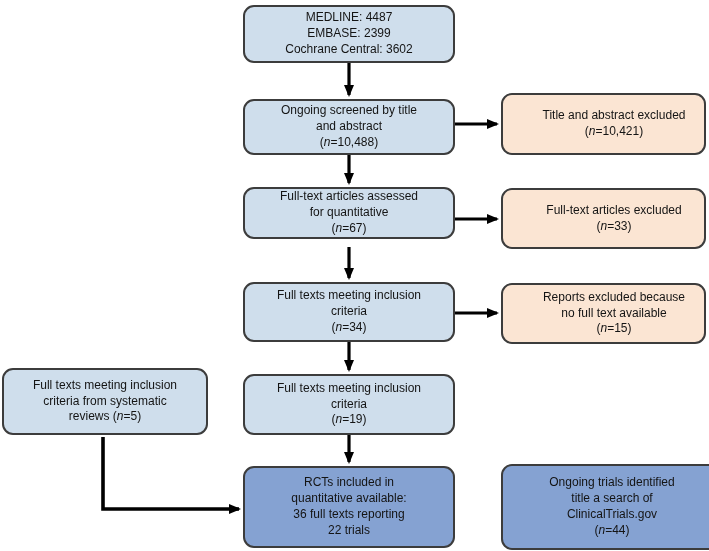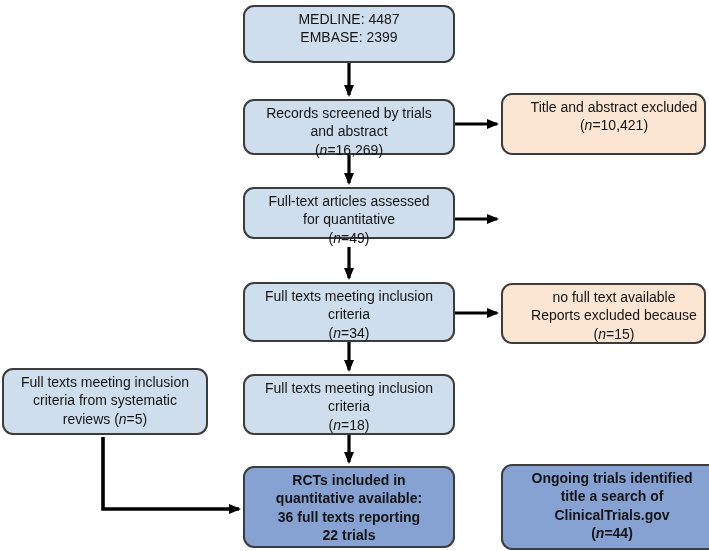--- a/index.html
+++ b/index.html
@@ -27,9 +27,10 @@
     border-radius:11px;
     display:flex;
     flex-direction:column;
+    justify-content:center;
     align-items:center;
     text-align:center;
-    font-size:14px;
+    font-size:12px;
     line-height:1.32;
     padding:3px 6px;
   }

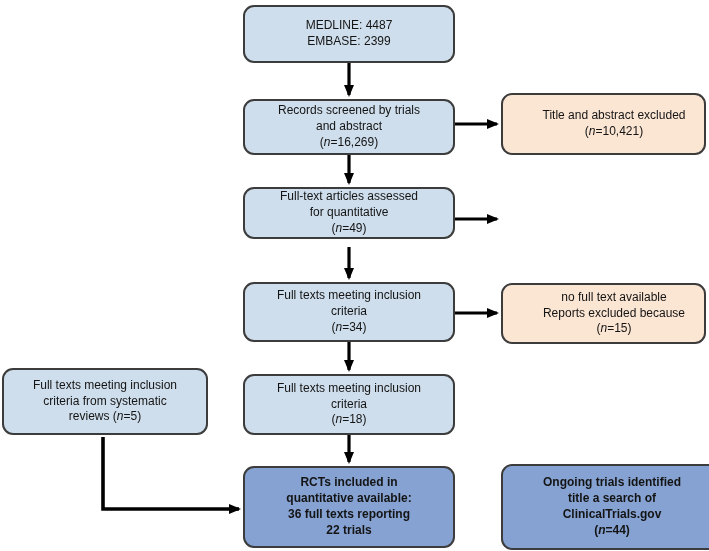--- a/index.html
+++ b/index.html
@@ -65,6 +65,7 @@
   <div class="box blue" style="left:243px;top:5px;width:212px;height:58px">
     <div class="line">MEDLINE: 4487</div>
     <div class="line">EMBASE: 2399</div>
+    <div class="line">Cochrane Central: 3602</div>
   </div>
 
   <div class="box blue" style="left:243px;top:99px;width:212px;height:56px">

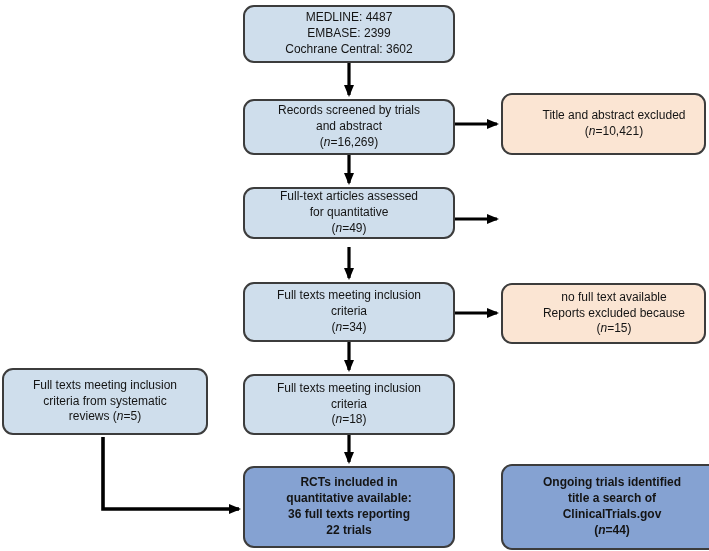--- a/index.html
+++ b/index.html
@@ -69,7 +69,7 @@
   </div>
 
   <div class="box blue" style="left:243px;top:99px;width:212px;height:56px">
-    <div class="line">Records screened by trials</div>
+    <div class="line">Ongoing screened by title</div>
     <div class="line">and abstract</div>
     <div class="line"><span>(</span><i>n</i><span>=16,269)</span></div>
   </div>

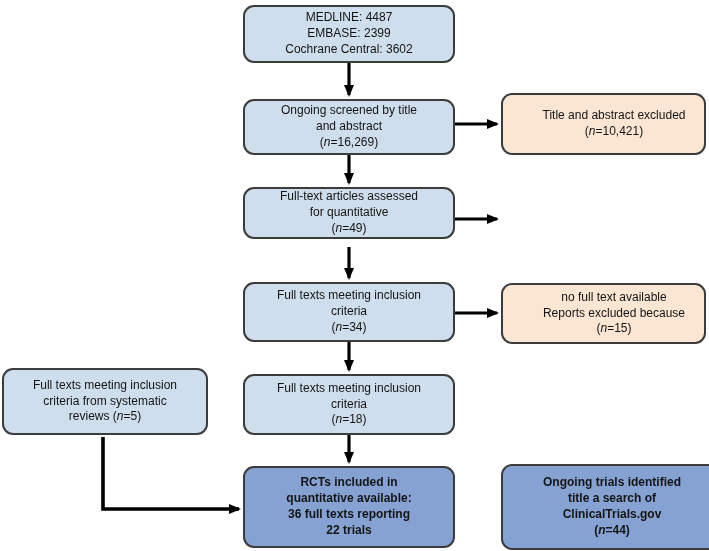--- a/index.html
+++ b/index.html
@@ -71,7 +71,7 @@
   <div class="box blue" style="left:243px;top:99px;width:212px;height:56px">
     <div class="line">Ongoing screened by title</div>
     <div class="line">and abstract</div>
-    <div class="line"><span>(</span><i>n</i><span>=16,269)</span></div>
+    <div class="line"><span>(</span><i>n</i><span>=10,488)</span></div>
   </div>
 
   <div class="box peach" style="left:501px;top:93px;width:205px;height:62px">

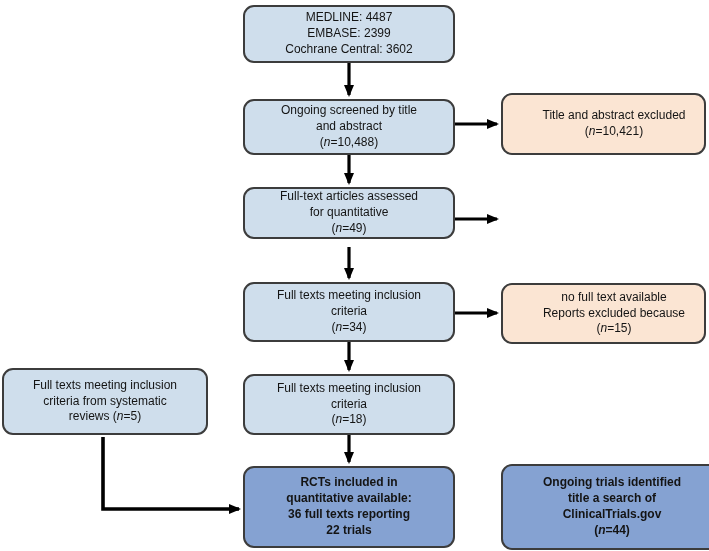--- a/index.html
+++ b/index.html
@@ -85,6 +85,10 @@
     <div class="line"><span>(</span><i>n</i><span>=49)</span></div>
   </div>
 
+  <div class="box peach" style="left:501px;top:188px;width:205px;height:61px">
+    <div class="line">Full-text articles excluded</div>
+    <div class="line"><span>(</span><i>n</i><span>=33)</span></div>
+  </div>
 
   <div class="box blue" style="left:243px;top:282px;width:212px;height:60px">
     <div class="line">Full texts meeting inclusion</div>

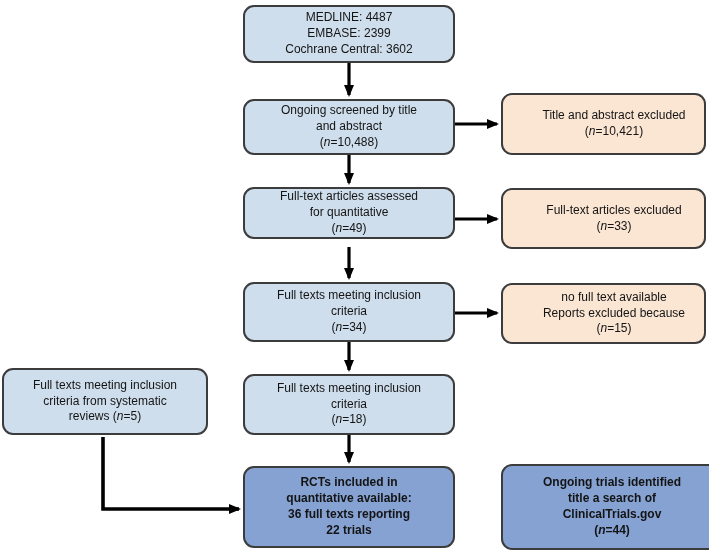--- a/index.html
+++ b/index.html
@@ -82,7 +82,7 @@
   <div class="box blue" style="left:243px;top:187px;width:212px;height:52px">
     <div class="line">Full-text articles assessed</div>
     <div class="line">for quantitative</div>
-    <div class="line"><span>(</span><i>n</i><span>=49)</span></div>
+    <div class="line"><span>(</span><i>n</i><span>=67)</span></div>
   </div>
 
   <div class="box peach" style="left:501px;top:188px;width:205px;height:61px">

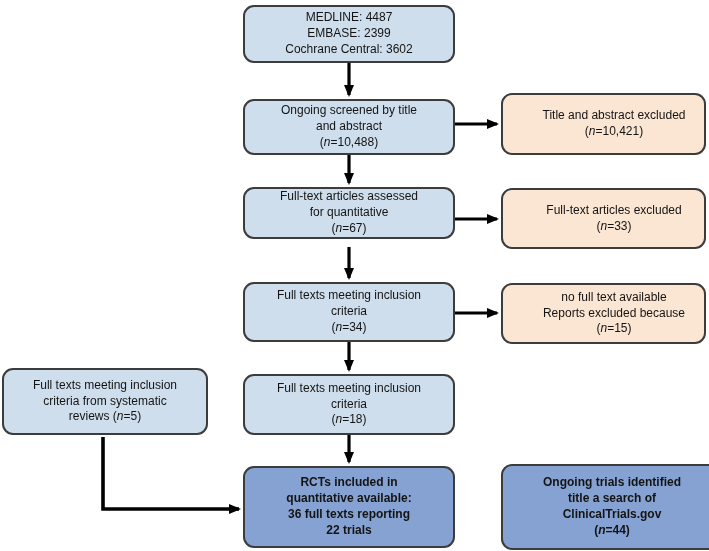--- a/index.html
+++ b/index.html
@@ -97,8 +97,8 @@
   </div>
 
   <div class="box peach" style="left:501px;top:283px;width:205px;height:61px">
+    <div class="line">Reports excluded because</div>
     <div class="line">no full text available</div>
-    <div class="line">Reports excluded because</div>
     <div class="line"><span>(</span><i>n</i><span>=15)</span></div>
   </div>
 

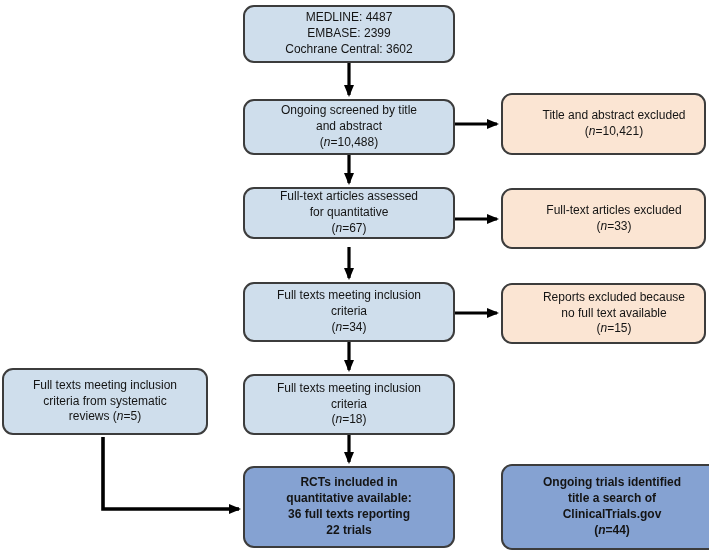--- a/index.html
+++ b/index.html
@@ -105,7 +105,7 @@
   <div class="box blue" style="left:243px;top:374px;width:212px;height:61px">
     <div class="line">Full texts meeting inclusion</div>
     <div class="line">criteria</div>
-    <div class="line"><span>(</span><i>n</i><span>=18)</span></div>
+    <div class="line"><span>(</span><i>n</i><span>=19)</span></div>
   </div>
 
   <div class="box blue" style="left:2px;top:368px;width:206px;height:67px">

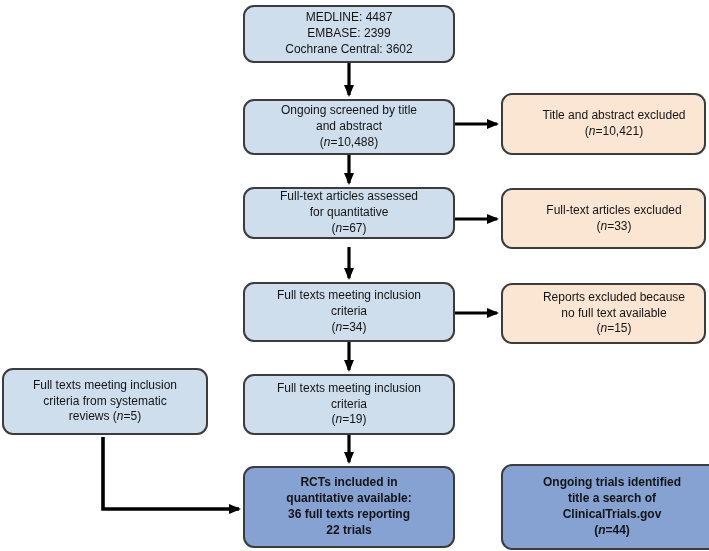--- a/index.html
+++ b/index.html
@@ -36,7 +36,7 @@
   }
   .blue{background:var(--light-blue);}
   .peach{background:var(--peach);padding-left:27px;}
-  .darkblue{background:var(--dark-blue);font-weight:bold;}
+  .darkblue{background:var(--dark-blue);}
   .line i{font-style:italic;}
   svg.arrows{position:absolute;left:0;top:0;pointer-events:none;}
 </style>

